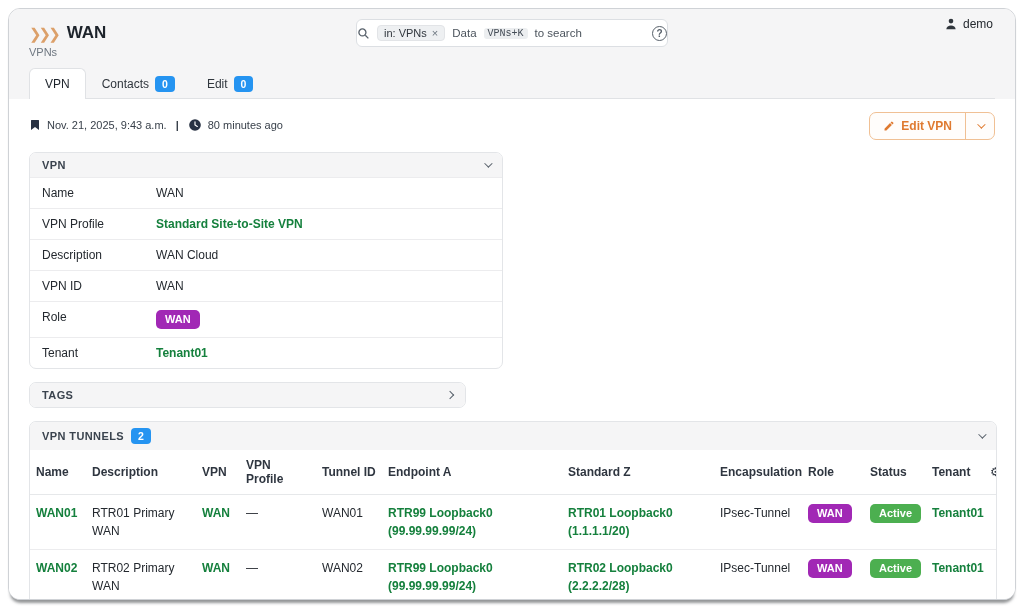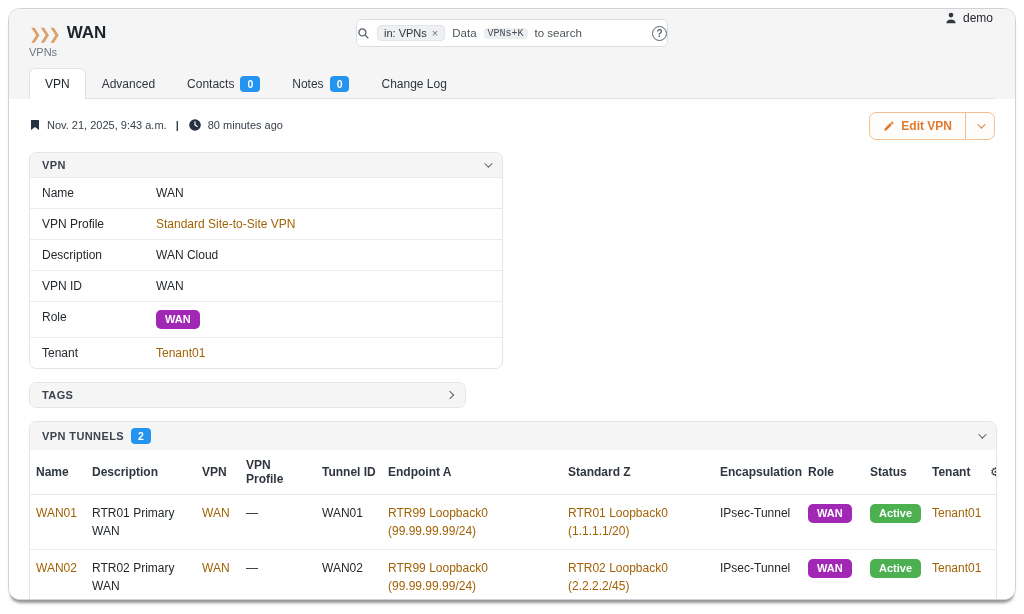--- a/index.html
+++ b/index.html
@@ -24,7 +24,7 @@
   .chip-x { color:#6e7781; font-size:11px; cursor:pointer; }
   .kbd { background:#eceef0; border-radius:3px; padding:0 4px; font-family:"Liberation Mono","DejaVu Sans Mono",monospace; font-size:10px; color:#444c56; }
   .help-circle { margin-left:auto; width:15px; height:15px; border:1.4px solid #57606a; border-radius:50%; font-size:10px; font-weight:700; color:#57606a; display:flex; align-items:center; justify-content:center; }
-  .user-box { position:absolute; right:22px; top:2px; display:flex; align-items:center; gap:5px; font-size:12px; color:#24292f; }
+  .user-box { position:absolute; right:22px; top:8px; display:flex; align-items:center; gap:5px; font-size:12px; color:#24292f; }
   
   .tabs { display:flex; margin-top:10px; border-bottom:1px solid #e0e2e5; }
   .tab { display:flex; align-items:center; gap:6px; padding:7px 15px; font-size:12px; color:#30363d; cursor:pointer; border:1px solid transparent; border-bottom:none; border-radius:6px 6px 0 0; margin-bottom:-1px; }

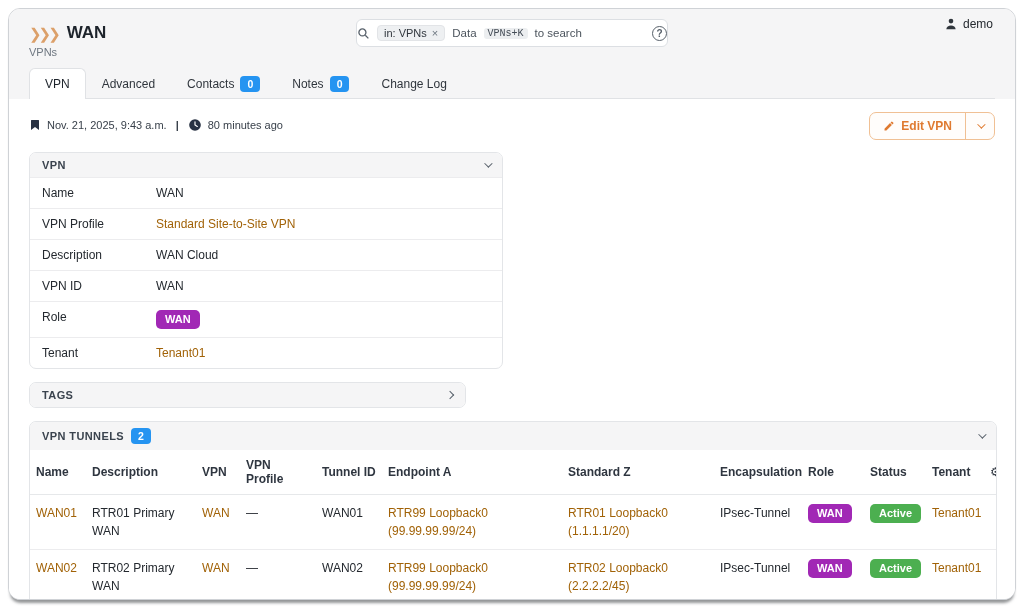--- a/index.html
+++ b/index.html
@@ -101,9 +101,6 @@
     <div class="tabs">
       <div class="tab active">
           <span>VPN</span>
-        </div>
-      <div class="tab">
-          <span>Advanced</span>
         </div>
       <div class="tab">
           <span>Contacts</span>

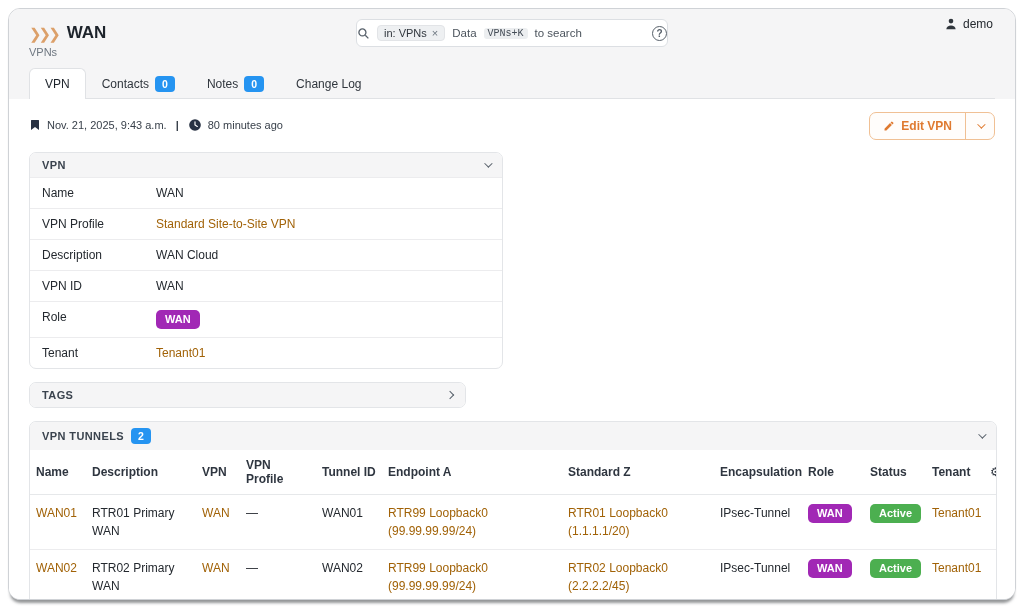--- a/index.html
+++ b/index.html
@@ -107,7 +107,7 @@
           <span class="count-badge">0</span>
         </div>
       <div class="tab">
-          <span>Notes</span>
+          <span>Edit</span>
           <span class="count-badge">0</span>
         </div>
       <div class="tab">

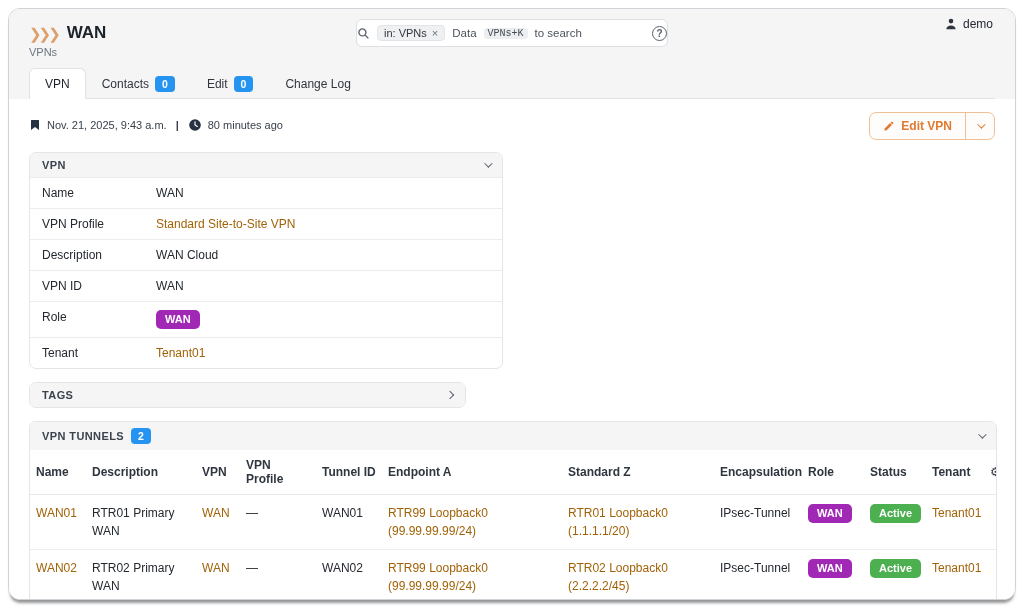--- a/index.html
+++ b/index.html
@@ -109,9 +109,6 @@
       <div class="tab">
           <span>Edit</span>
           <span class="count-badge">0</span>
-        </div>
-      <div class="tab">
-          <span>Change Log</span>
         </div>
     </div>
   </div>

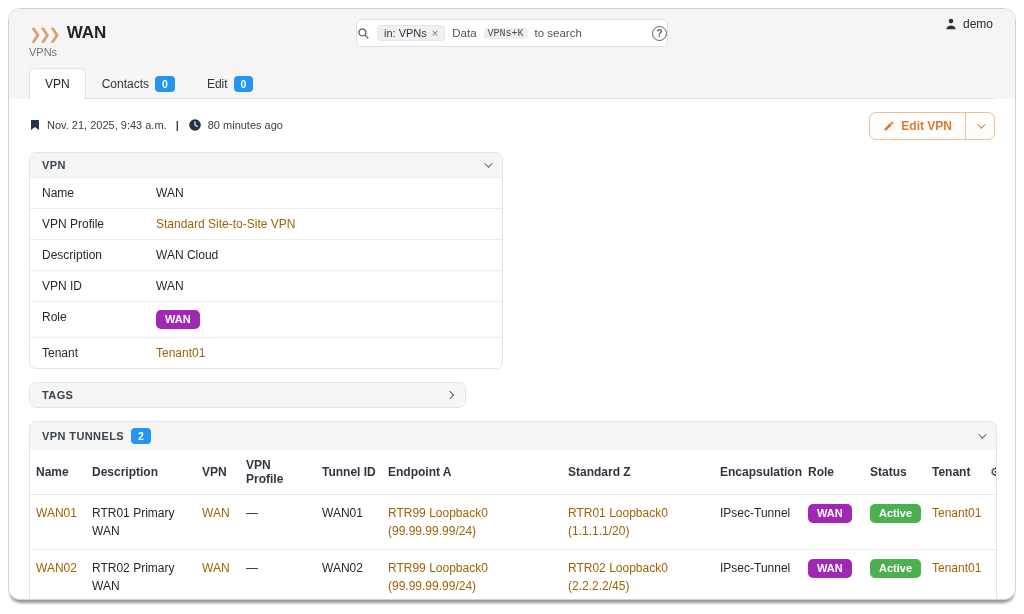--- a/index.html
+++ b/index.html
@@ -50,7 +50,7 @@
   .kv-row { display:flex; border-top:1px solid #ececee; font-size:12px; }
   .kv-label { width:120px; padding:8px 12px; color:#24292f; flex:0 0 auto; }
   .kv-value { padding:8px 6px; color:#24292f; }
-  a.link { color:#a16207; text-decoration:none; cursor:pointer; }
+  a.link { color:#15803d; text-decoration:none; cursor:pointer;font-weight:bold; }
   .badge { display:inline-block; color:#fff; font-size:11px; font-weight:700; border-radius:5px; padding:2px 9px; line-height:1.35; }
   .badge.purple { background:#a128b5; }
   .badge.green { background:#4caf50; }

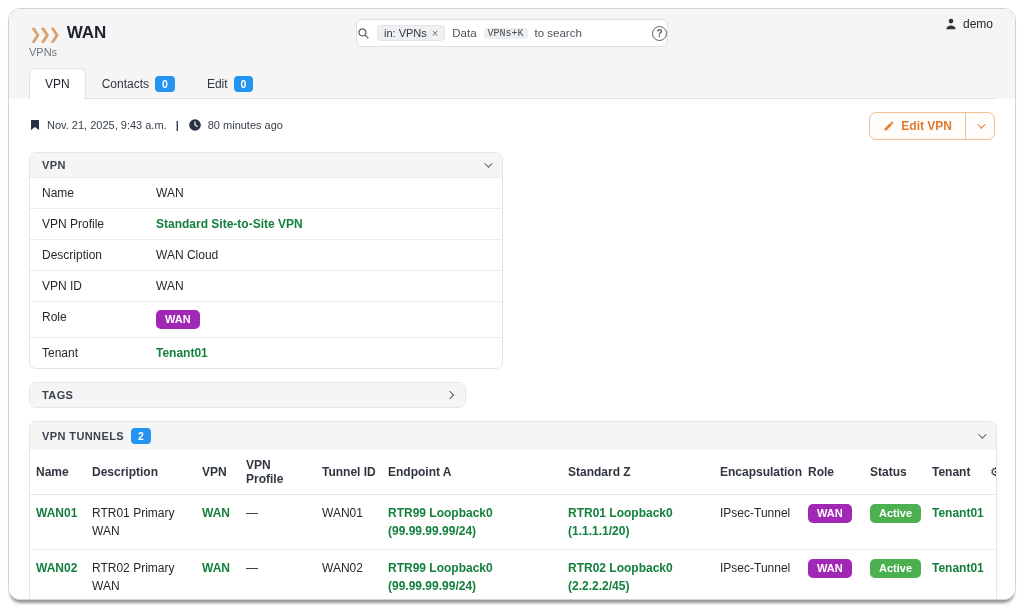--- a/index.html
+++ b/index.html
@@ -242,7 +242,7 @@
             <td>—</td>
             <td>WAN02</td>
             <td><a class="link"><span>RTR99 Loopback0</span><br><span>(99.99.99.99/24)</span></a></td>
-            <td><a class="link"><span>RTR02 Loopback0</span><br><span>(2.2.2.2/45)</span></a></td>
+            <td><a class="link"><span>RTR02 Loopback0</span><br><span>(2.2.2.2/28)</span></a></td>
             <td>IPsec-Tunnel</td>
             <td><span class="badge purple">WAN</span></td>
             <td><span class="badge green">Active</span></td>

